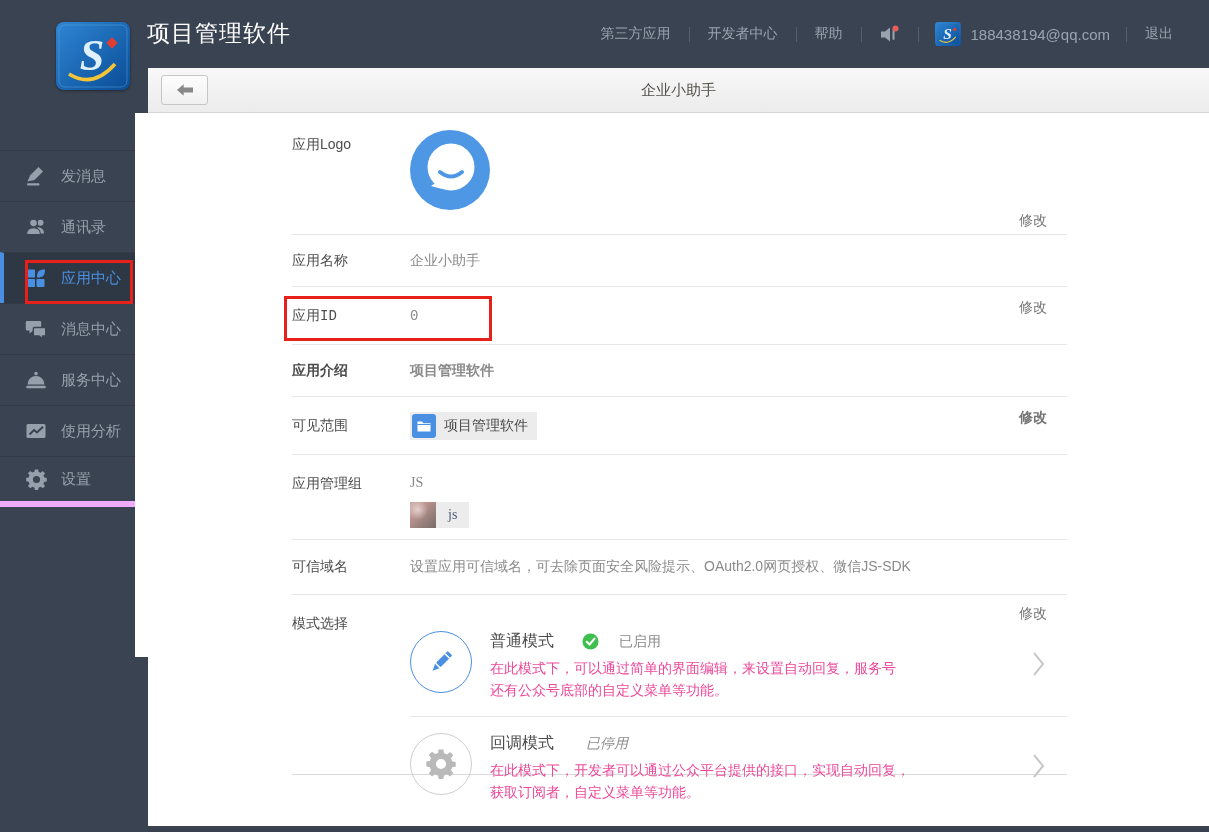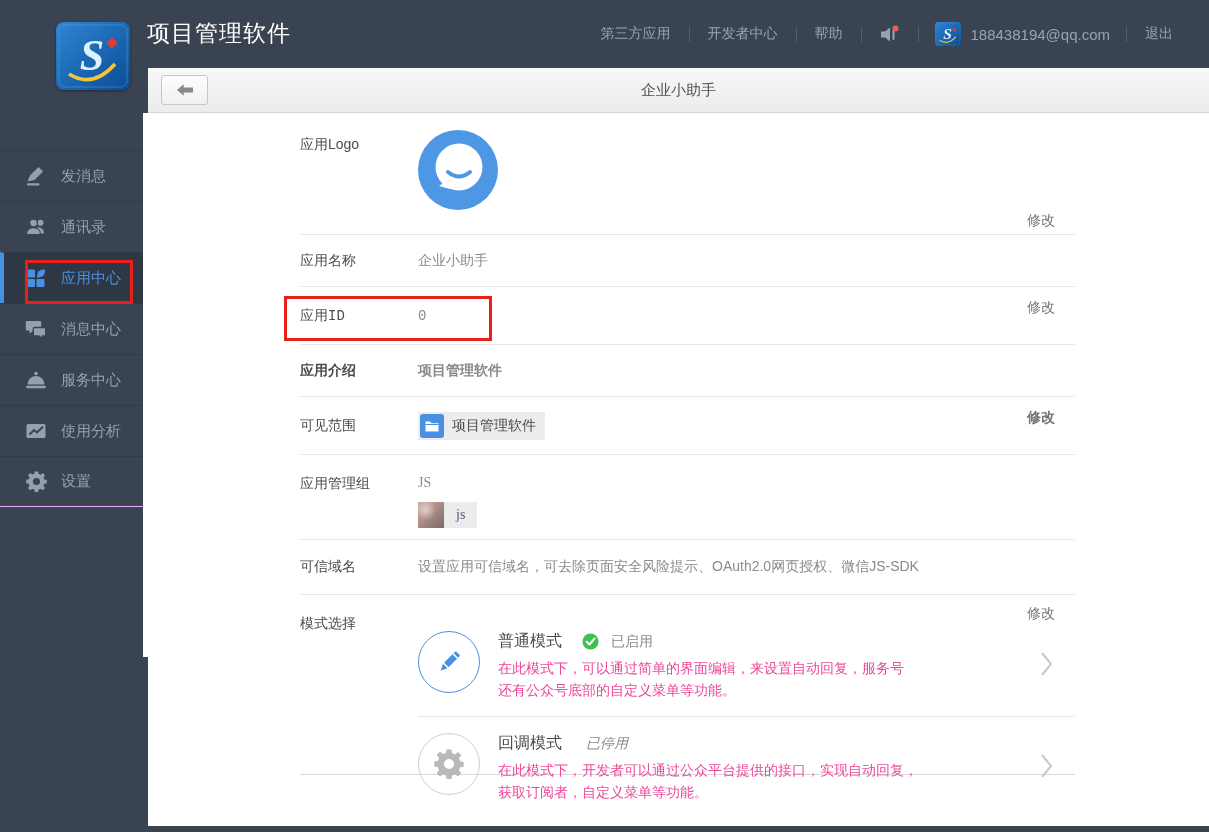--- a/index.html
+++ b/index.html
@@ -38,7 +38,7 @@
   .page-title { text-align:center; line-height:44px; color:#53504b; font-size:15px; }
 
   
-  .content { position:absolute; left:143px; top:113px; width:1061px; height:544px; background:#fff; }
+  .content { position:absolute; left:135px; top:113px; width:1061px; height:544px; background:#fff; }
   .rows { position:absolute; left:157px; right:129px; top:0; }
   .row { position:relative; display:flex; align-items:center; border-bottom:1px solid #e7e7e7; }
   .label { width:118px; flex-shrink:0; color:#4c4c4c; font-size:14px; }

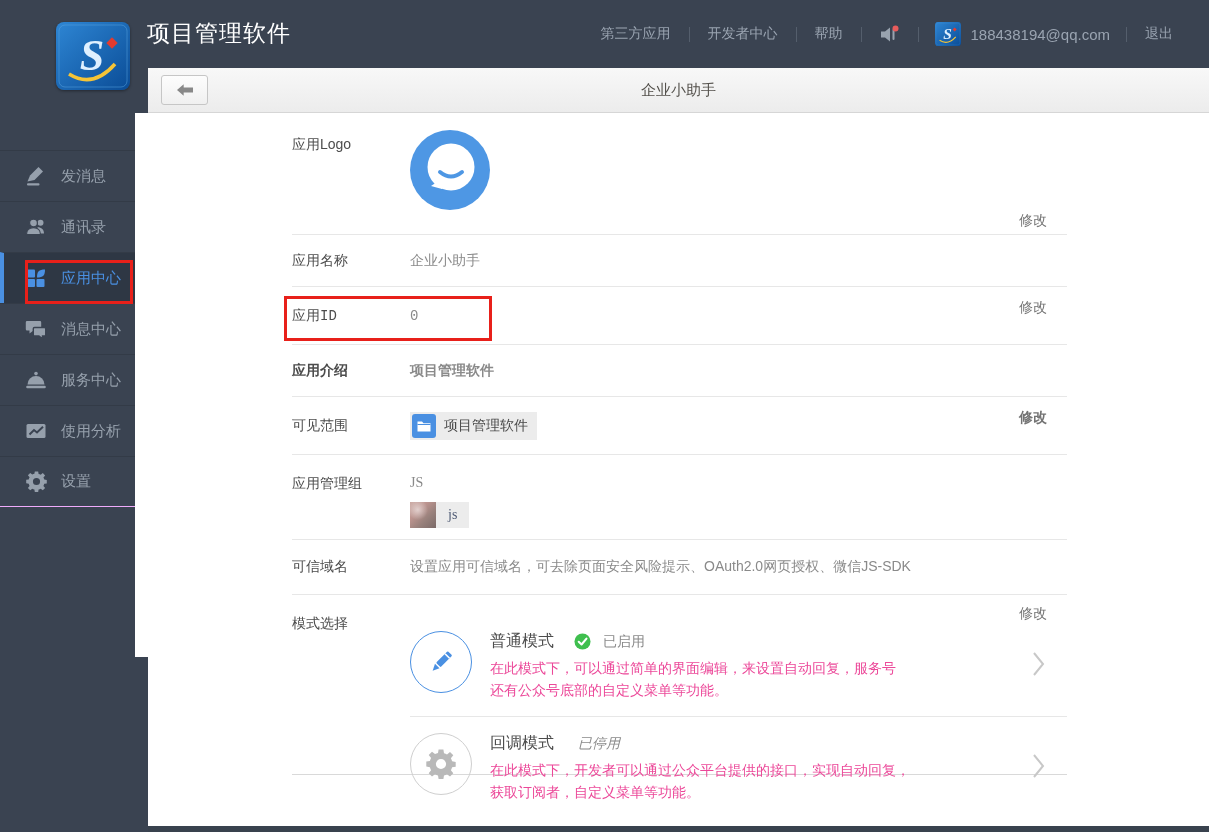--- a/index.html
+++ b/index.html
@@ -25,7 +25,7 @@
   .menu { margin-top:82px; }
   .menu-item { height:51px; display:flex; align-items:center; padding-left:25px; color:#96a0ac; font-size:15px;
     border-top:1px solid #333b47; cursor:pointer; }
-  .menu-item:last-child { border-bottom:1px solid #f0abfc; }
+  .menu-item:last-child { border-bottom:6px solid #f0abfc; }
   .menu-item .mi-icon { width:22px; height:22px; display:inline-flex; align-items:center; justify-content:center; }
   .menu-item .mi-label { margin-left:14px; }
   .menu-item.active { background:#2e3744; color:#4a90e2; border-left:4px solid #4a90e2; padding-left:21px; }

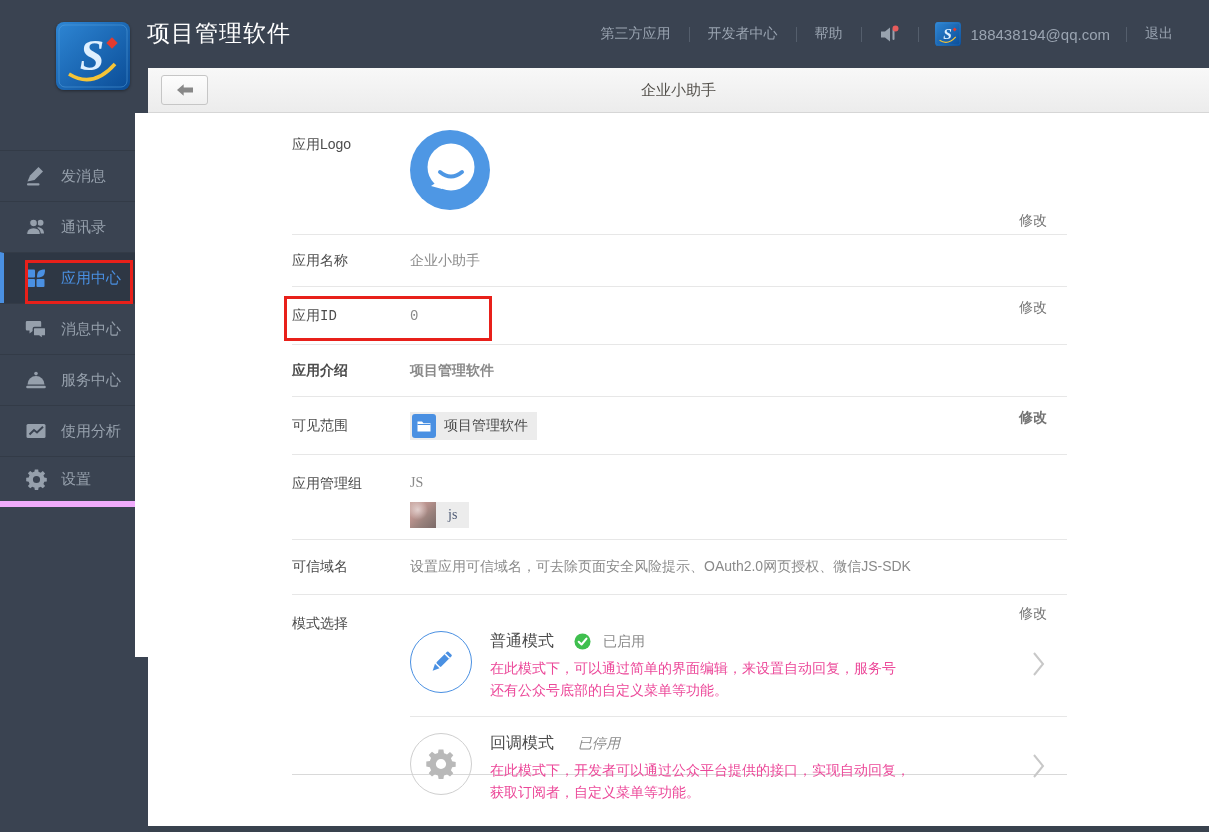--- a/index.html
+++ b/index.html
@@ -72,7 +72,7 @@
   .mode-circle { width:62px; height:62px; border-radius:50%; flex-shrink:0; display:flex; align-items:center; justify-content:center; }
   .mode-circle.blue { border:1px solid #4a90e2; }
   .mode-circle.gray { border:1px solid #cfcfcf; }
-  .mode-text .title-line { display:flex; align-items:center; gap:12px; margin-bottom:5px; }
+  .mode-text .title-line { display:flex; align-items:center; gap:20px; margin-bottom:5px; }
   .mode-title { color:#4c4c4c; font-size:16px; }
   .mode-status { color:#8a8a8a; font-size:14px; }
   .mode-status.off { margin-left:12px;font-style:italic; }

